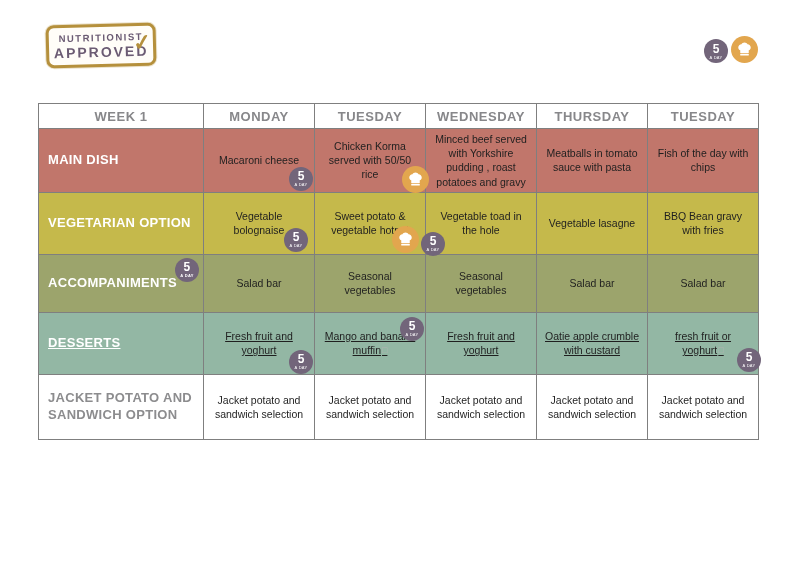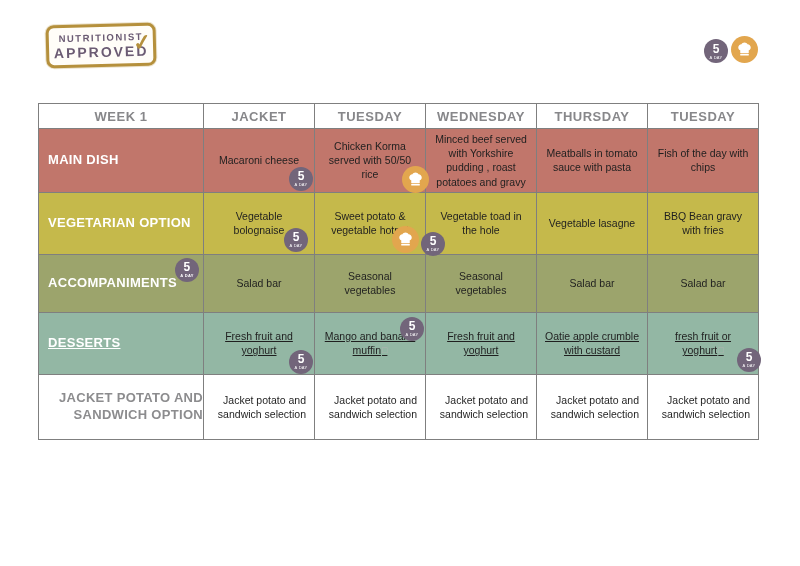--- a/index.html
+++ b/index.html
@@ -122,7 +122,7 @@
     <tbody>
         <tr>
       <th class="hdr">WEEK 1</th>
-      <th class="hdr">JACKET</th>
+      <th class="hdr">MONDAY</th>
       <th class="hdr">TUESDAY</th>
       <th class="hdr">WEDNESDAY</th>
       <th class="hdr">THURSDAY</th>

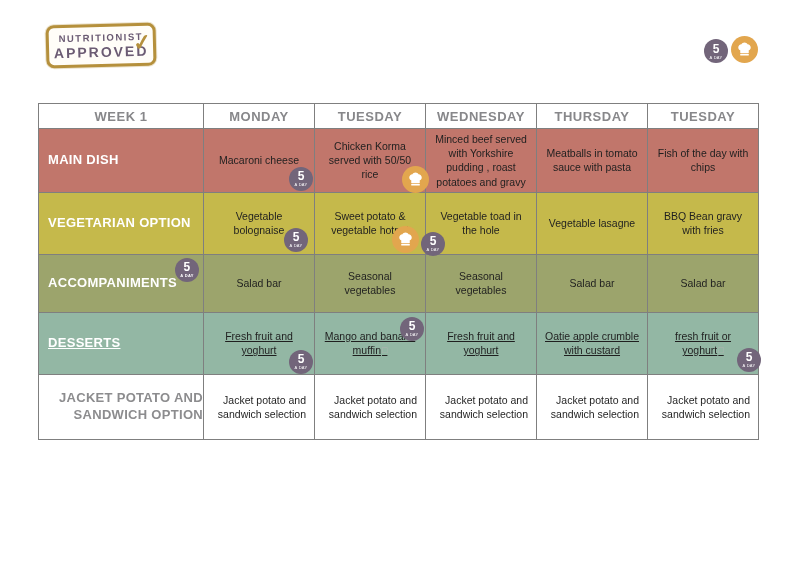--- a/index.html
+++ b/index.html
@@ -71,7 +71,7 @@
   tr.r-veg    { height:62px;margin-left:24px; } tr.r-veg    td { background:#c5b94b; }
   tr.r-acc    { height:58px; } tr.r-acc    td { background:#9ca46c; }
   tr.r-des    { height:62px; } tr.r-des    td { background:#93b7a4;text-decoration:underline; }
-  tr.r-jacket { height:65px; } tr.r-jacket td { background:#ffffff;text-align:right; }
+  tr.r-jacket { height:65px; } tr.r-jacket td { background:#ffffff; }
   tr.r-jacket td.rowlabel { color:#8c8c8e; }
 
   

